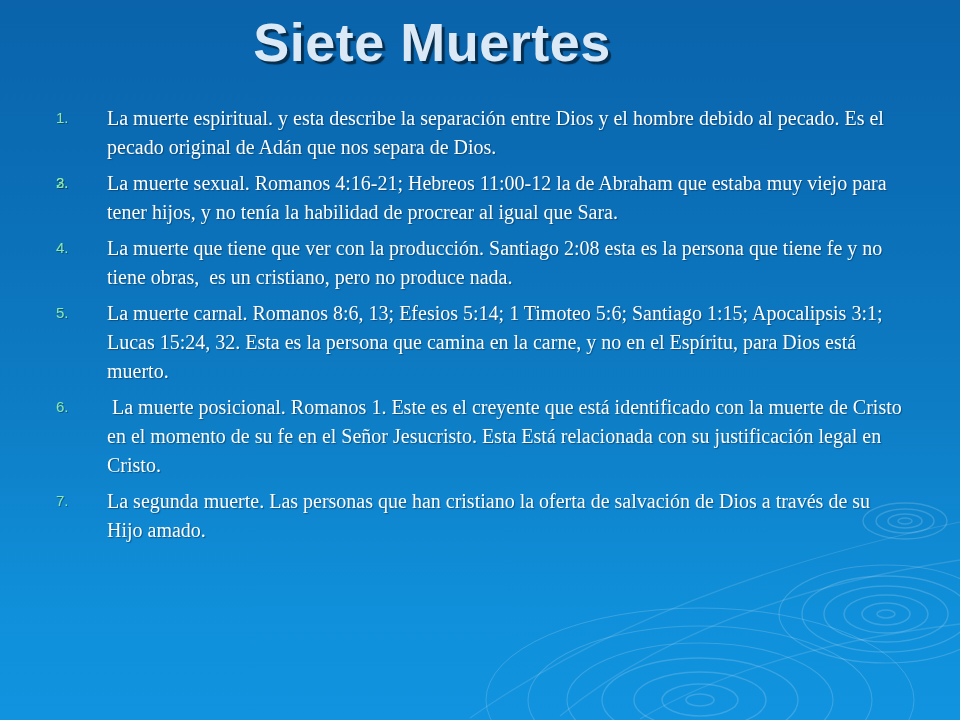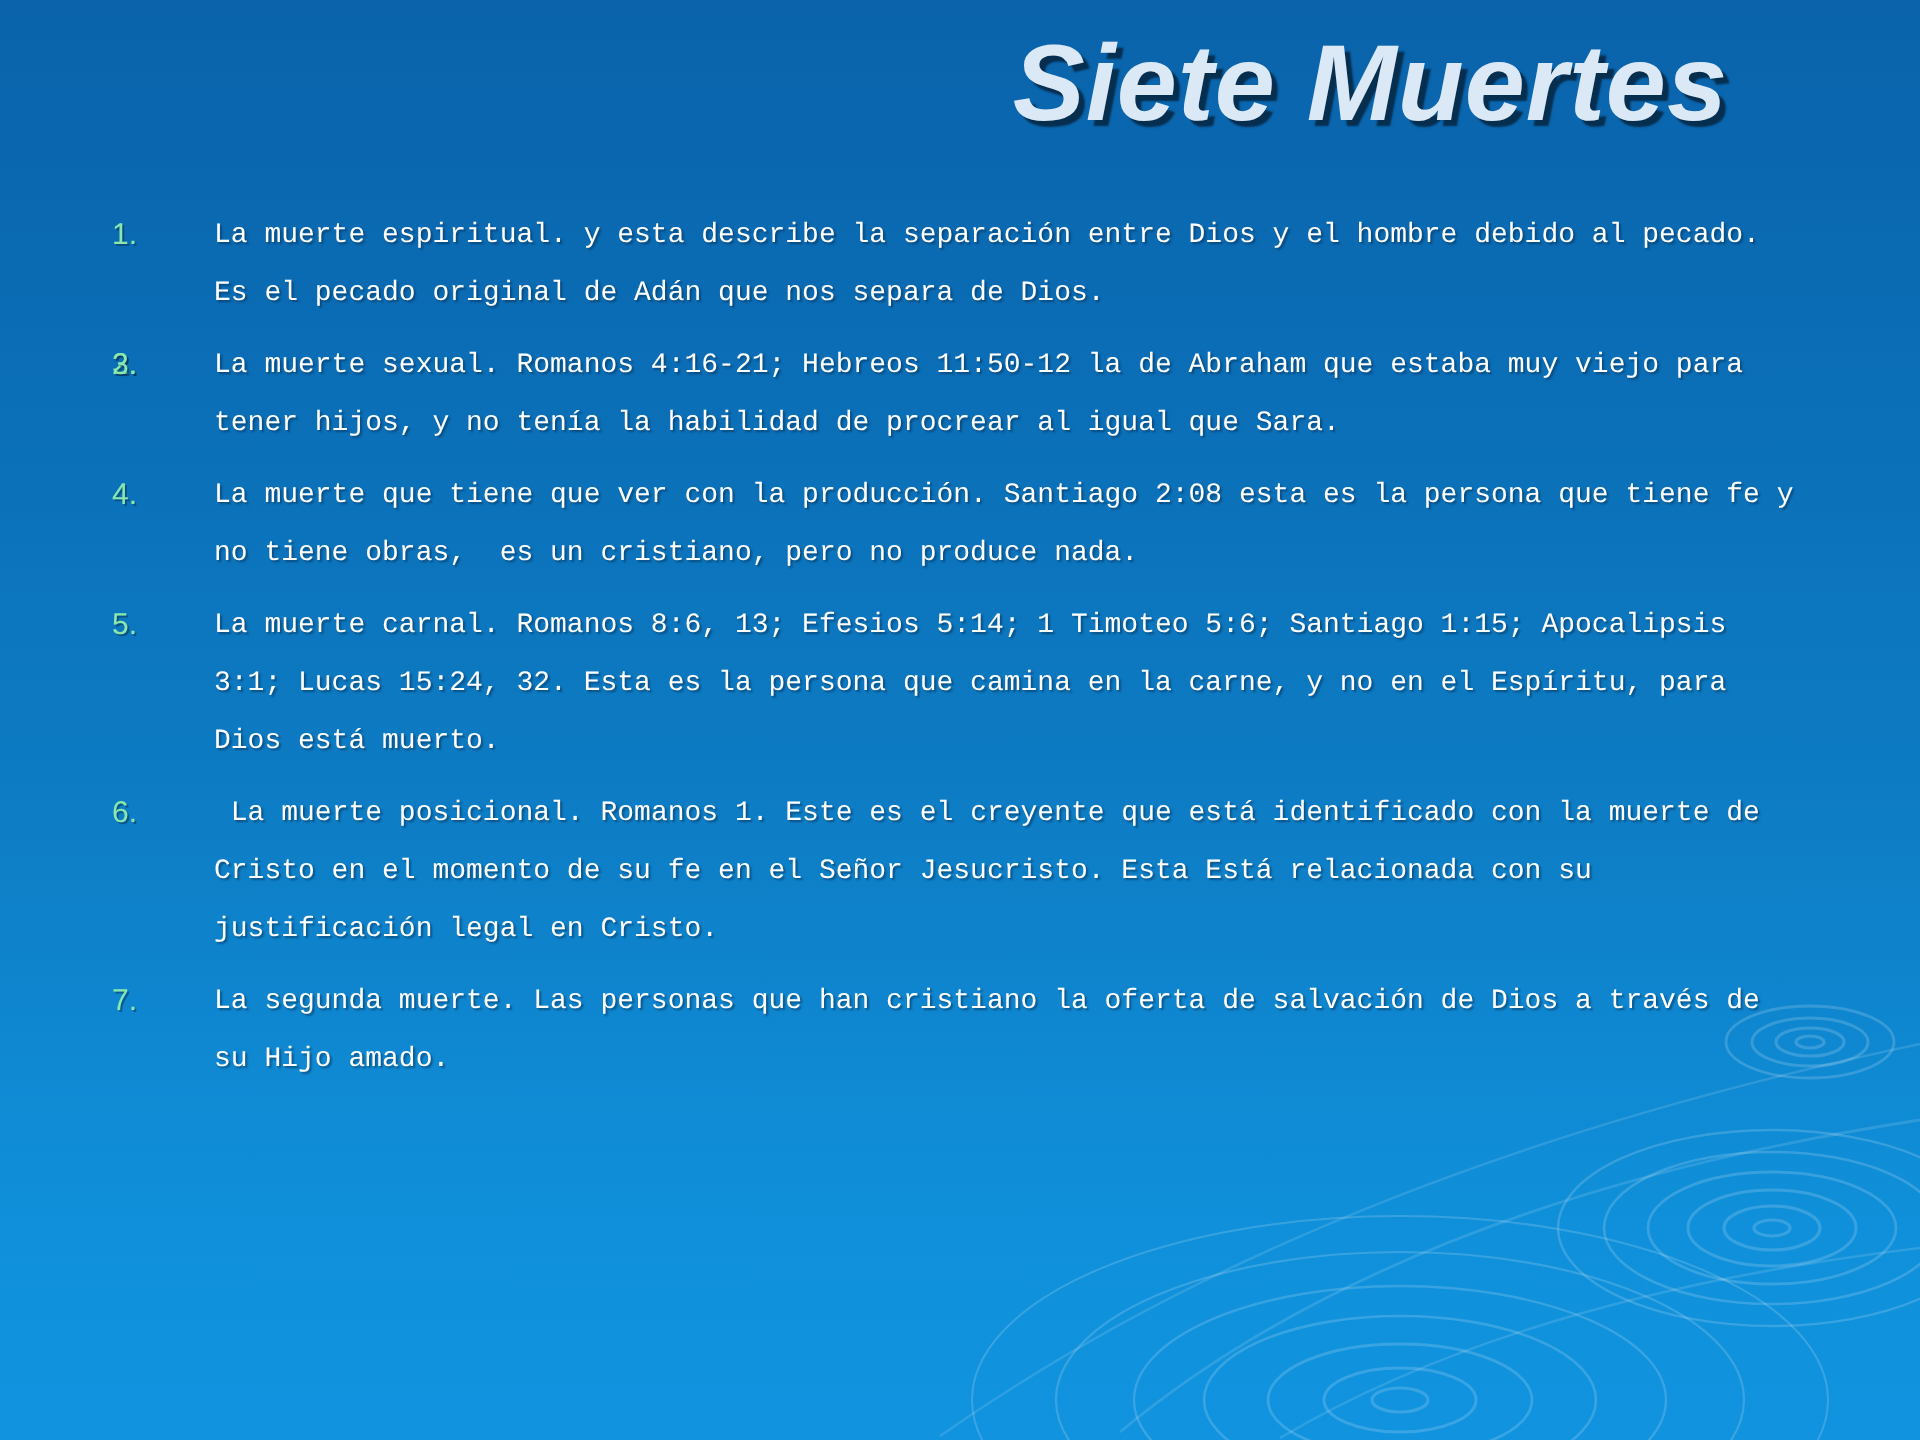--- a/index.html
+++ b/index.html
@@ -35,8 +35,7 @@
     left: 0;
     top: 14px;
     width: 864px;
-    text-align: right;
-    font-style: italic;
+    text-align: center;
   }
   #slide-title {
     display: inline-block;

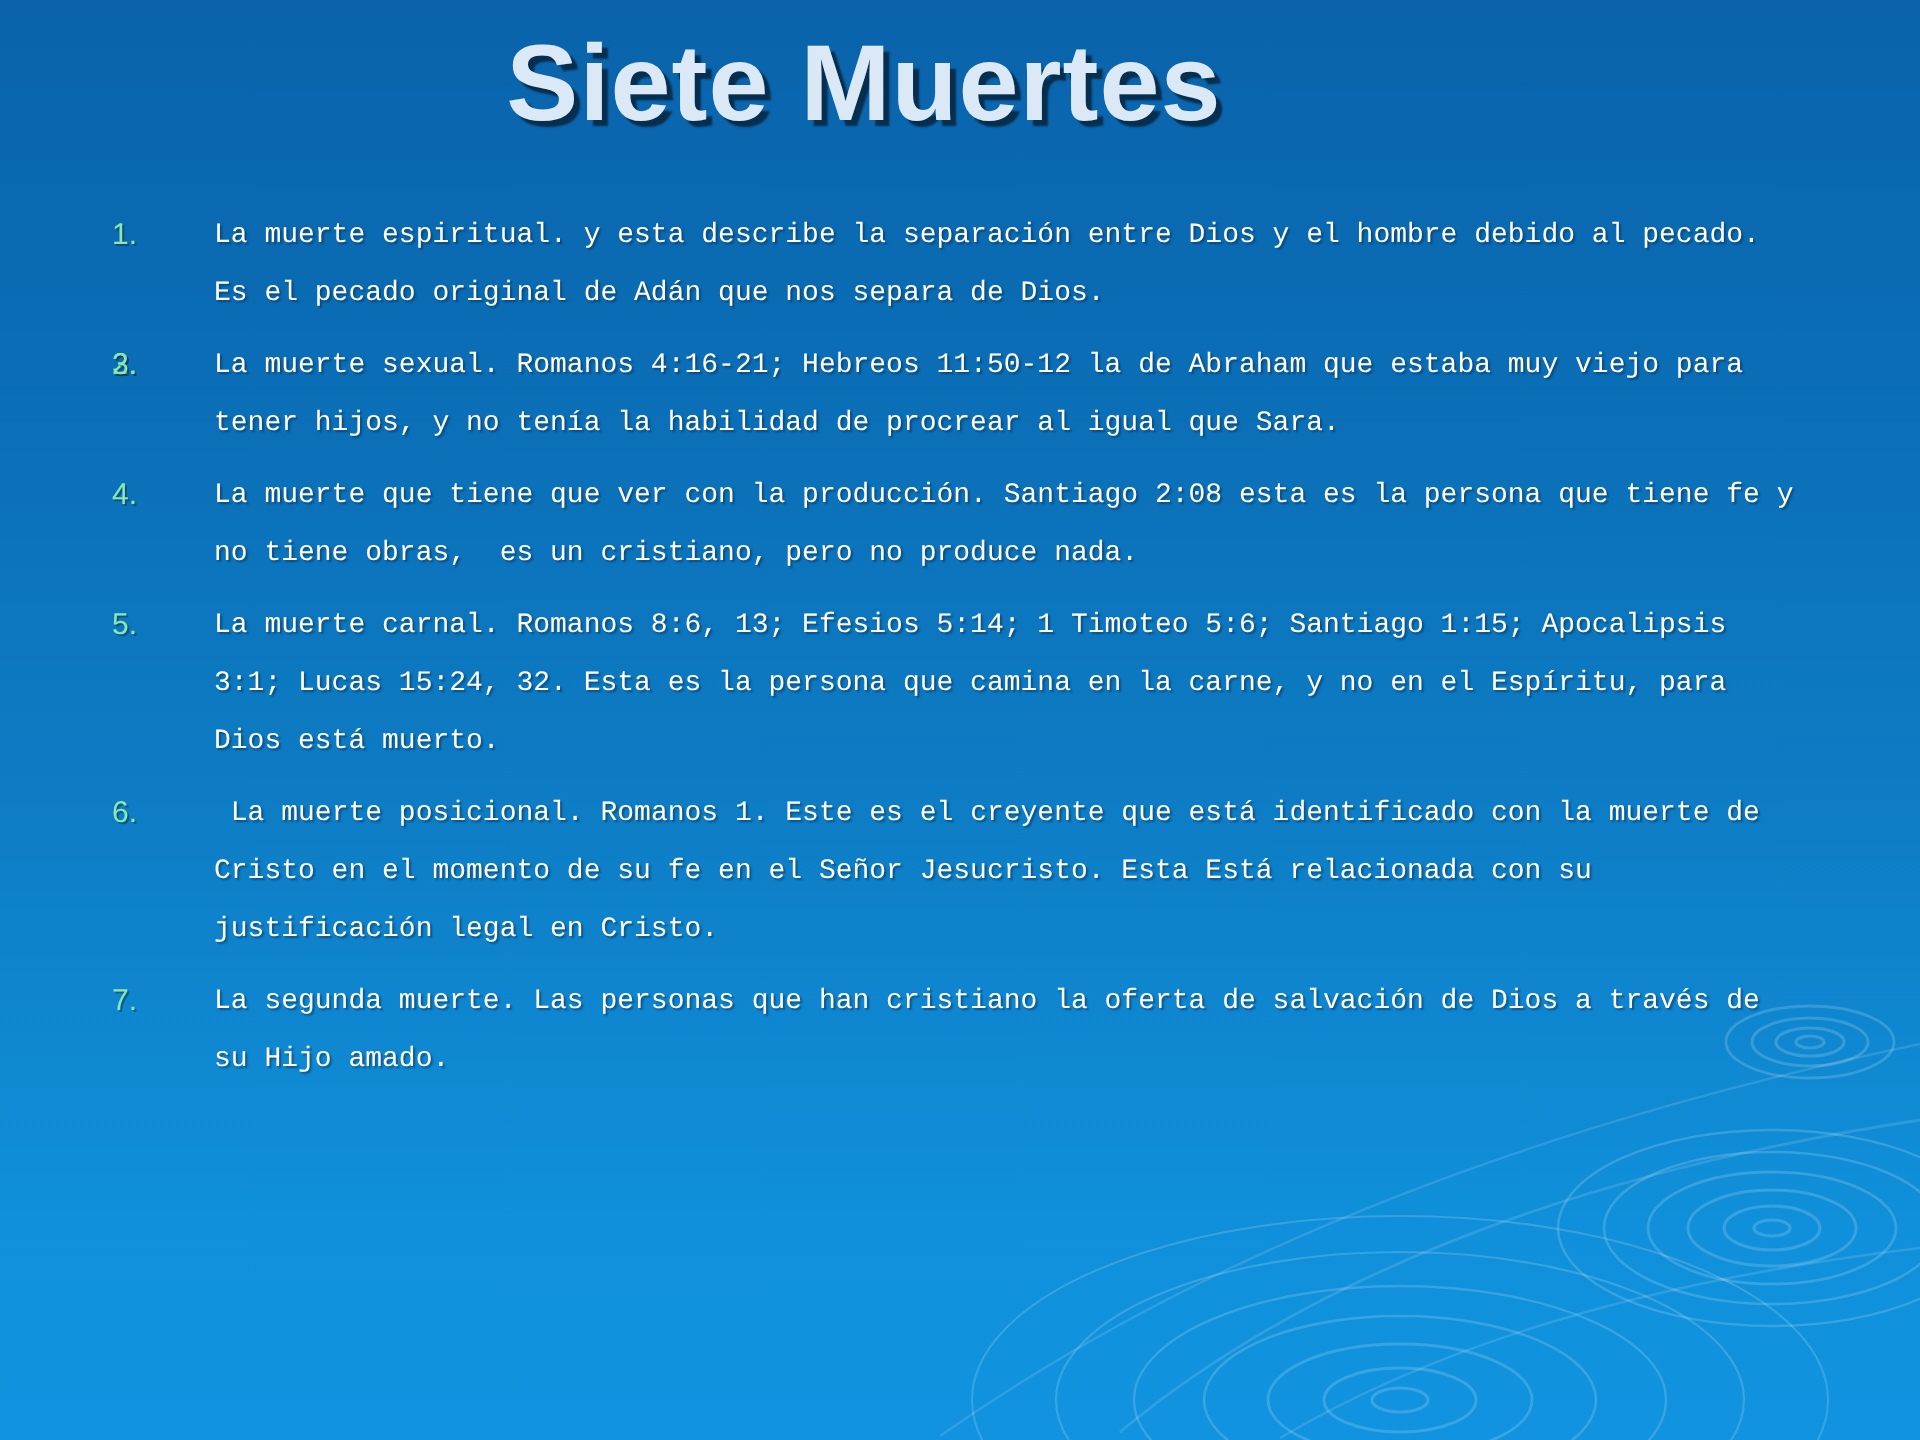--- a/index.html
+++ b/index.html
@@ -78,8 +78,8 @@
   }
   li.death-item .txt {
     display: block;
-    font-family: Liberation Mono, monospace;
-    font-size: 14px;
+    font-family: Liberation Serif, serif;
+    font-size: 20px;
     line-height: 29px;
     color: #ffffff;
     text-shadow: 1px 1px 1px rgba(7, 44, 78, 0.55);

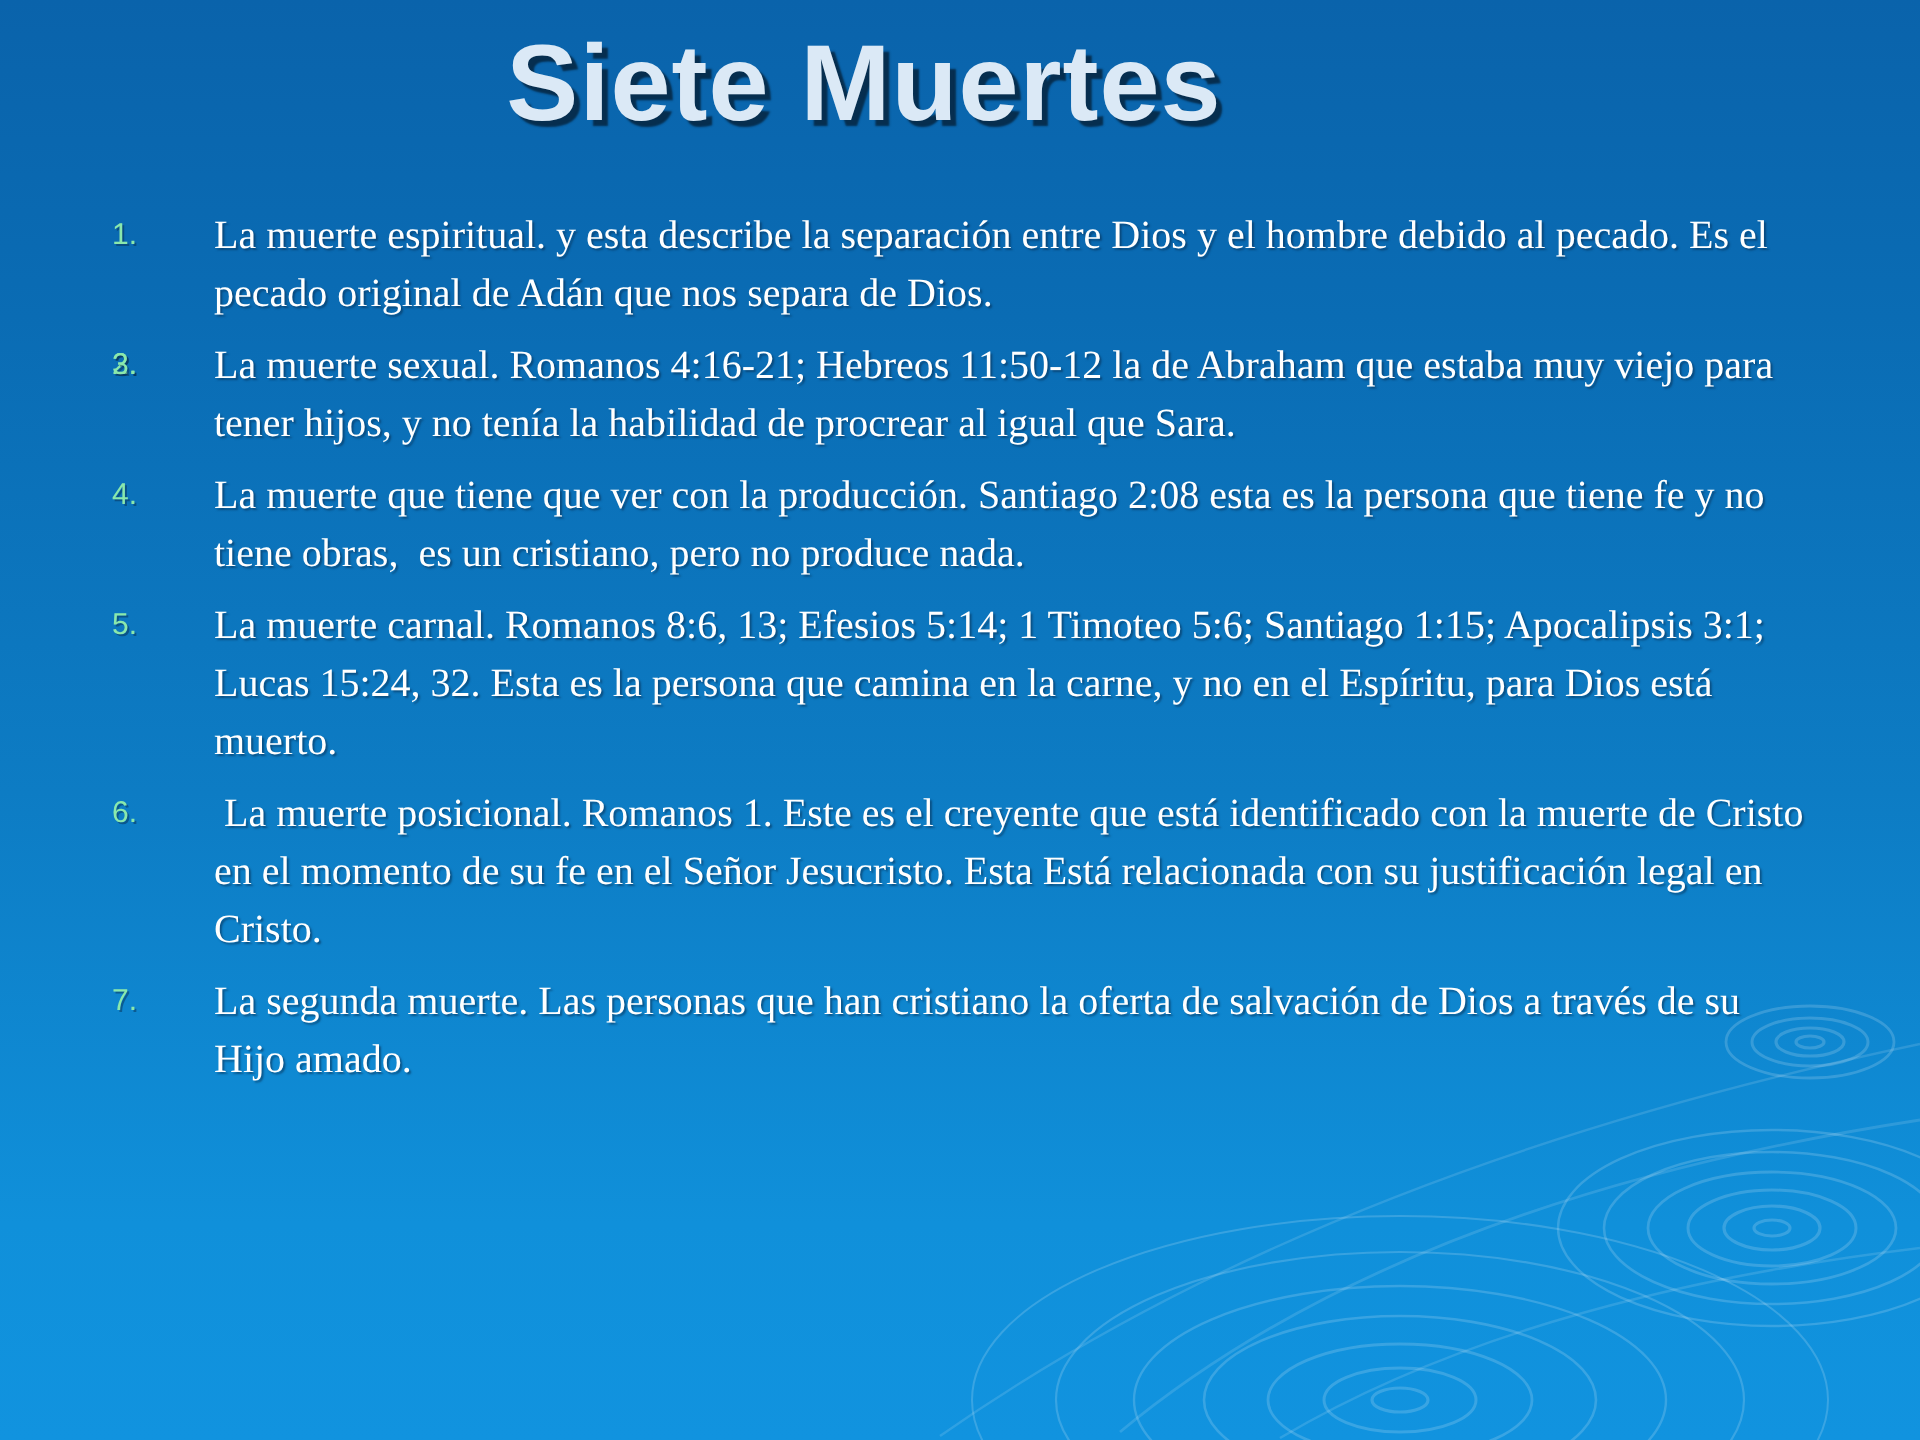--- a/index.html
+++ b/index.html
@@ -146,7 +146,7 @@
 
       <li class="death-item">
         <span class="num">3.</span>
-        <span class="txt">La muerte sexual. Romanos 4:16-21; Hebreos 11:50-12 la de Abraham que estaba muy viejo para tener hijos, y no tenía la habilidad de procrear al igual que Sara.</span>
+        <span class="txt">La muerte sexual. Romanos 4:16-21; Hebreos 11:00-12 la de Abraham que estaba muy viejo para tener hijos, y no tenía la habilidad de procrear al igual que Sara.</span>
       </li>
 
       <li class="death-item">

